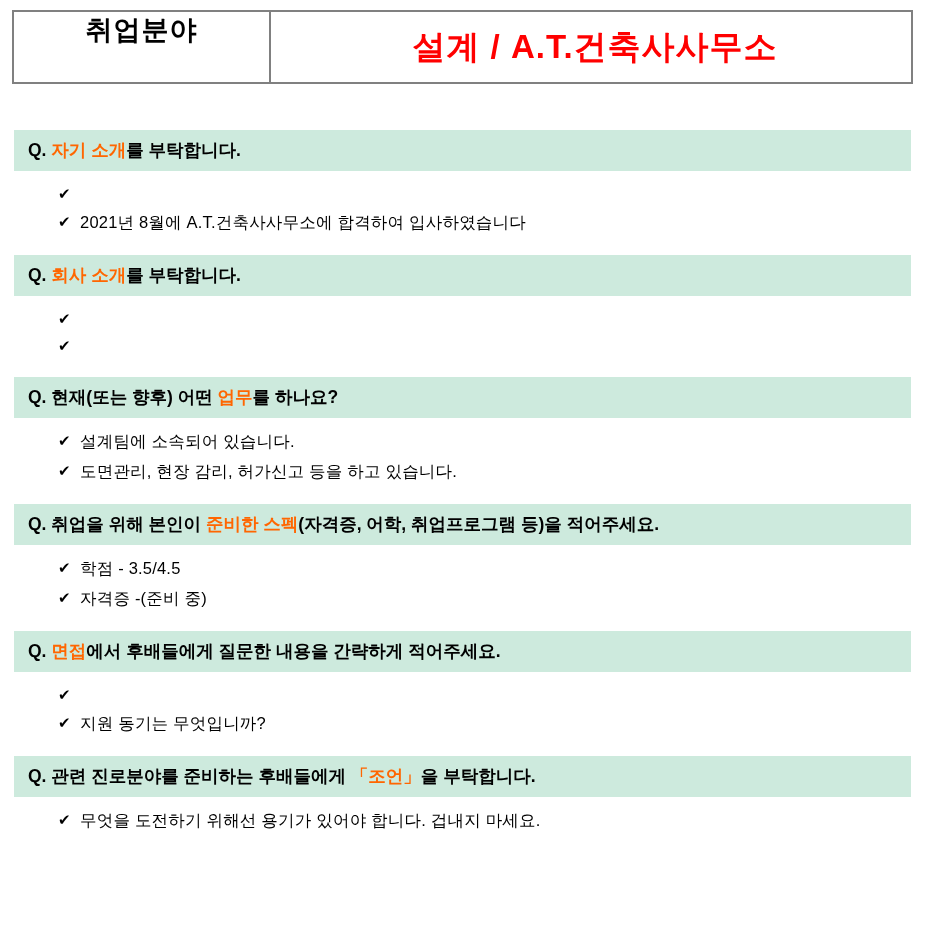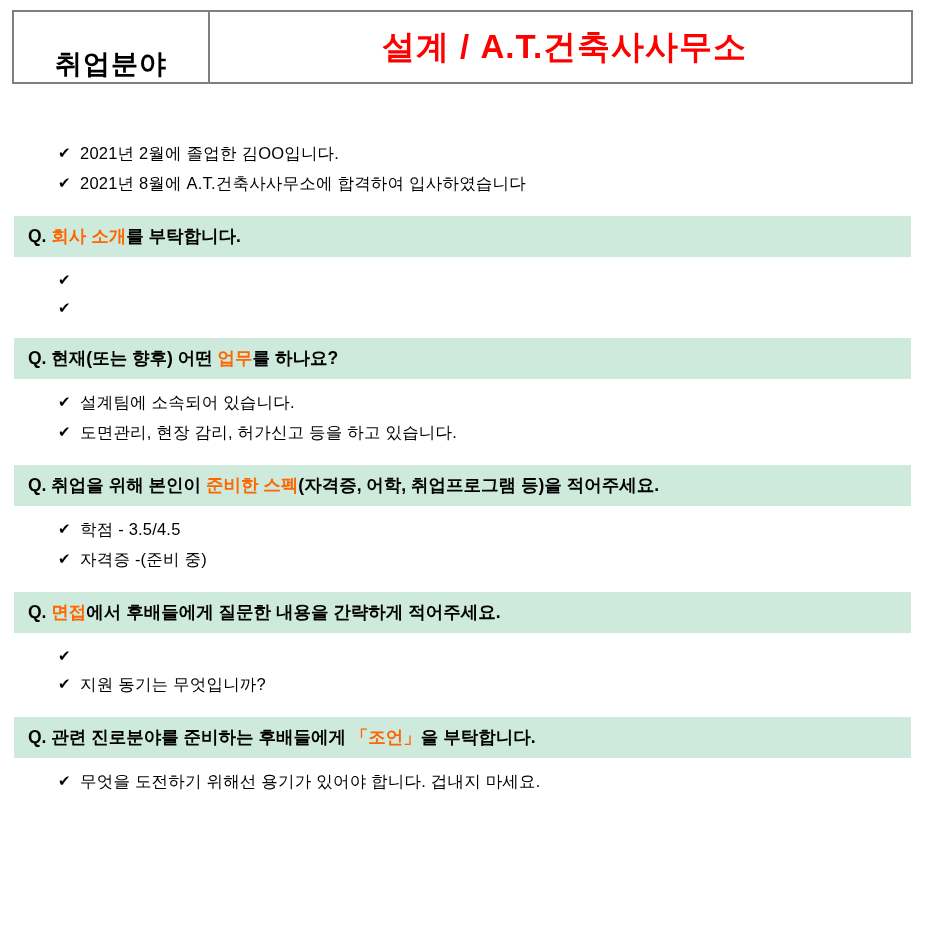--- a/index.html
+++ b/index.html
@@ -31,9 +31,9 @@
     height: 74px;
   }
   .header-label {
-    width: 196px;
-    display: flex;
-    align-items: flex-end;
+    width: 257px;
+    display: flex;
+    align-items: flex-start;
     justify-content: center;
     border-right: 2px solid #808080;
     box-sizing: border-box;

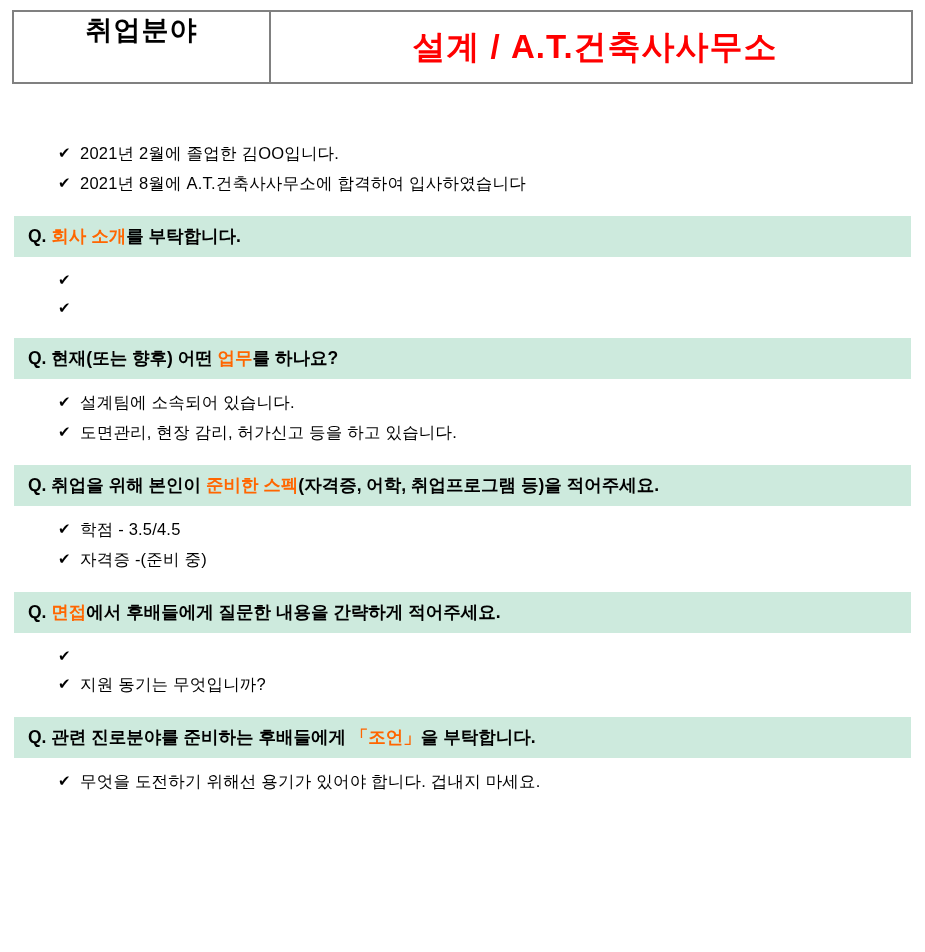--- a/index.html
+++ b/index.html
@@ -121,6 +121,9 @@
 
   <div class="content" id="qa-list">
       <div class="qa-block">
+        <div class="q-bar">
+          <div class="q-text"><span class="q-prefix">Q.</span><span class="hl"> 자기 소개</span><span>를 부탁합니다.</span></div>
+        </div>
         <div class="answers">
           <div class="answer-item">
             <span class="check">✔</span>

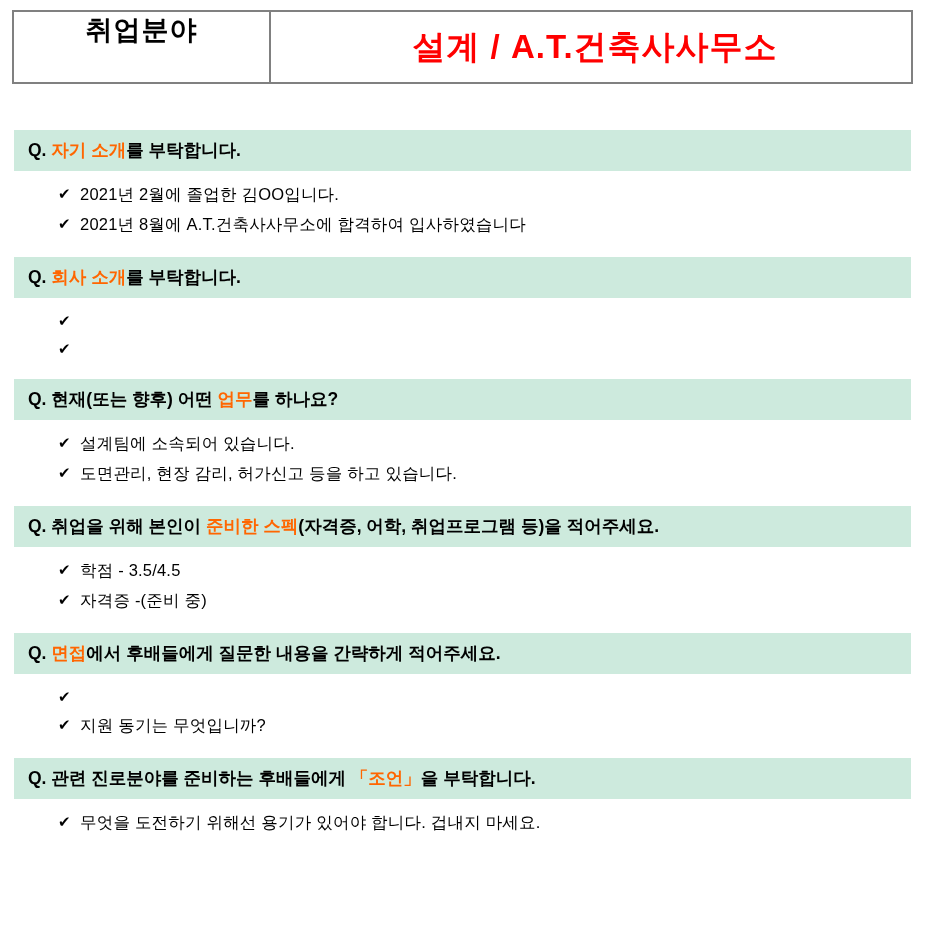--- a/index.html
+++ b/index.html
@@ -127,7 +127,6 @@
         <div class="answers">
           <div class="answer-item">
             <span class="check">✔</span>
-            <span class="answer-text">2021년 2월에 졸업한 김OO입니다.</span>
           </div>
           <div class="answer-item">
             <span class="check">✔</span>

